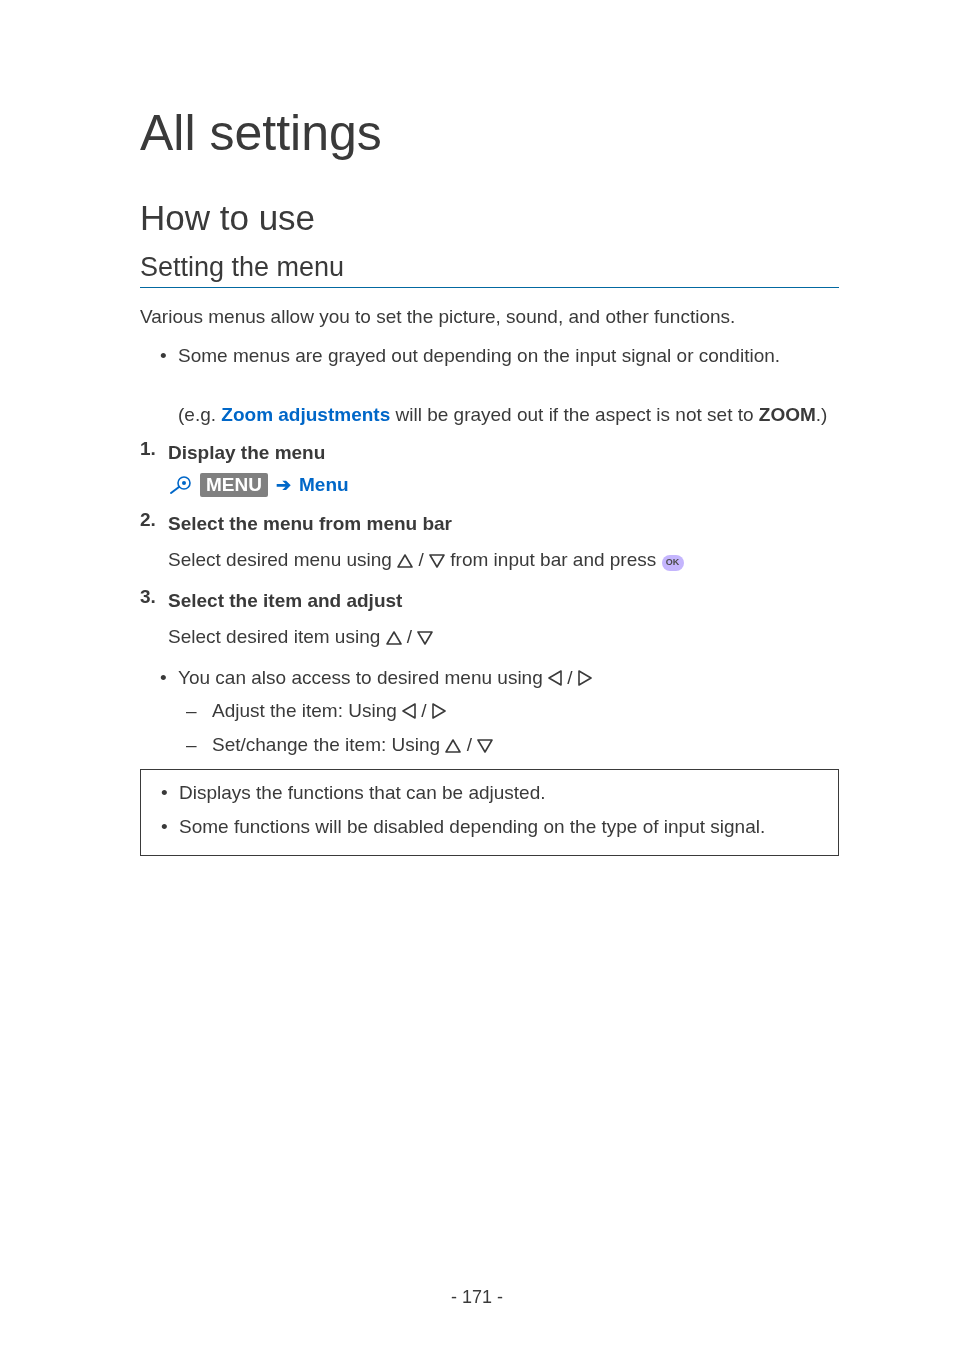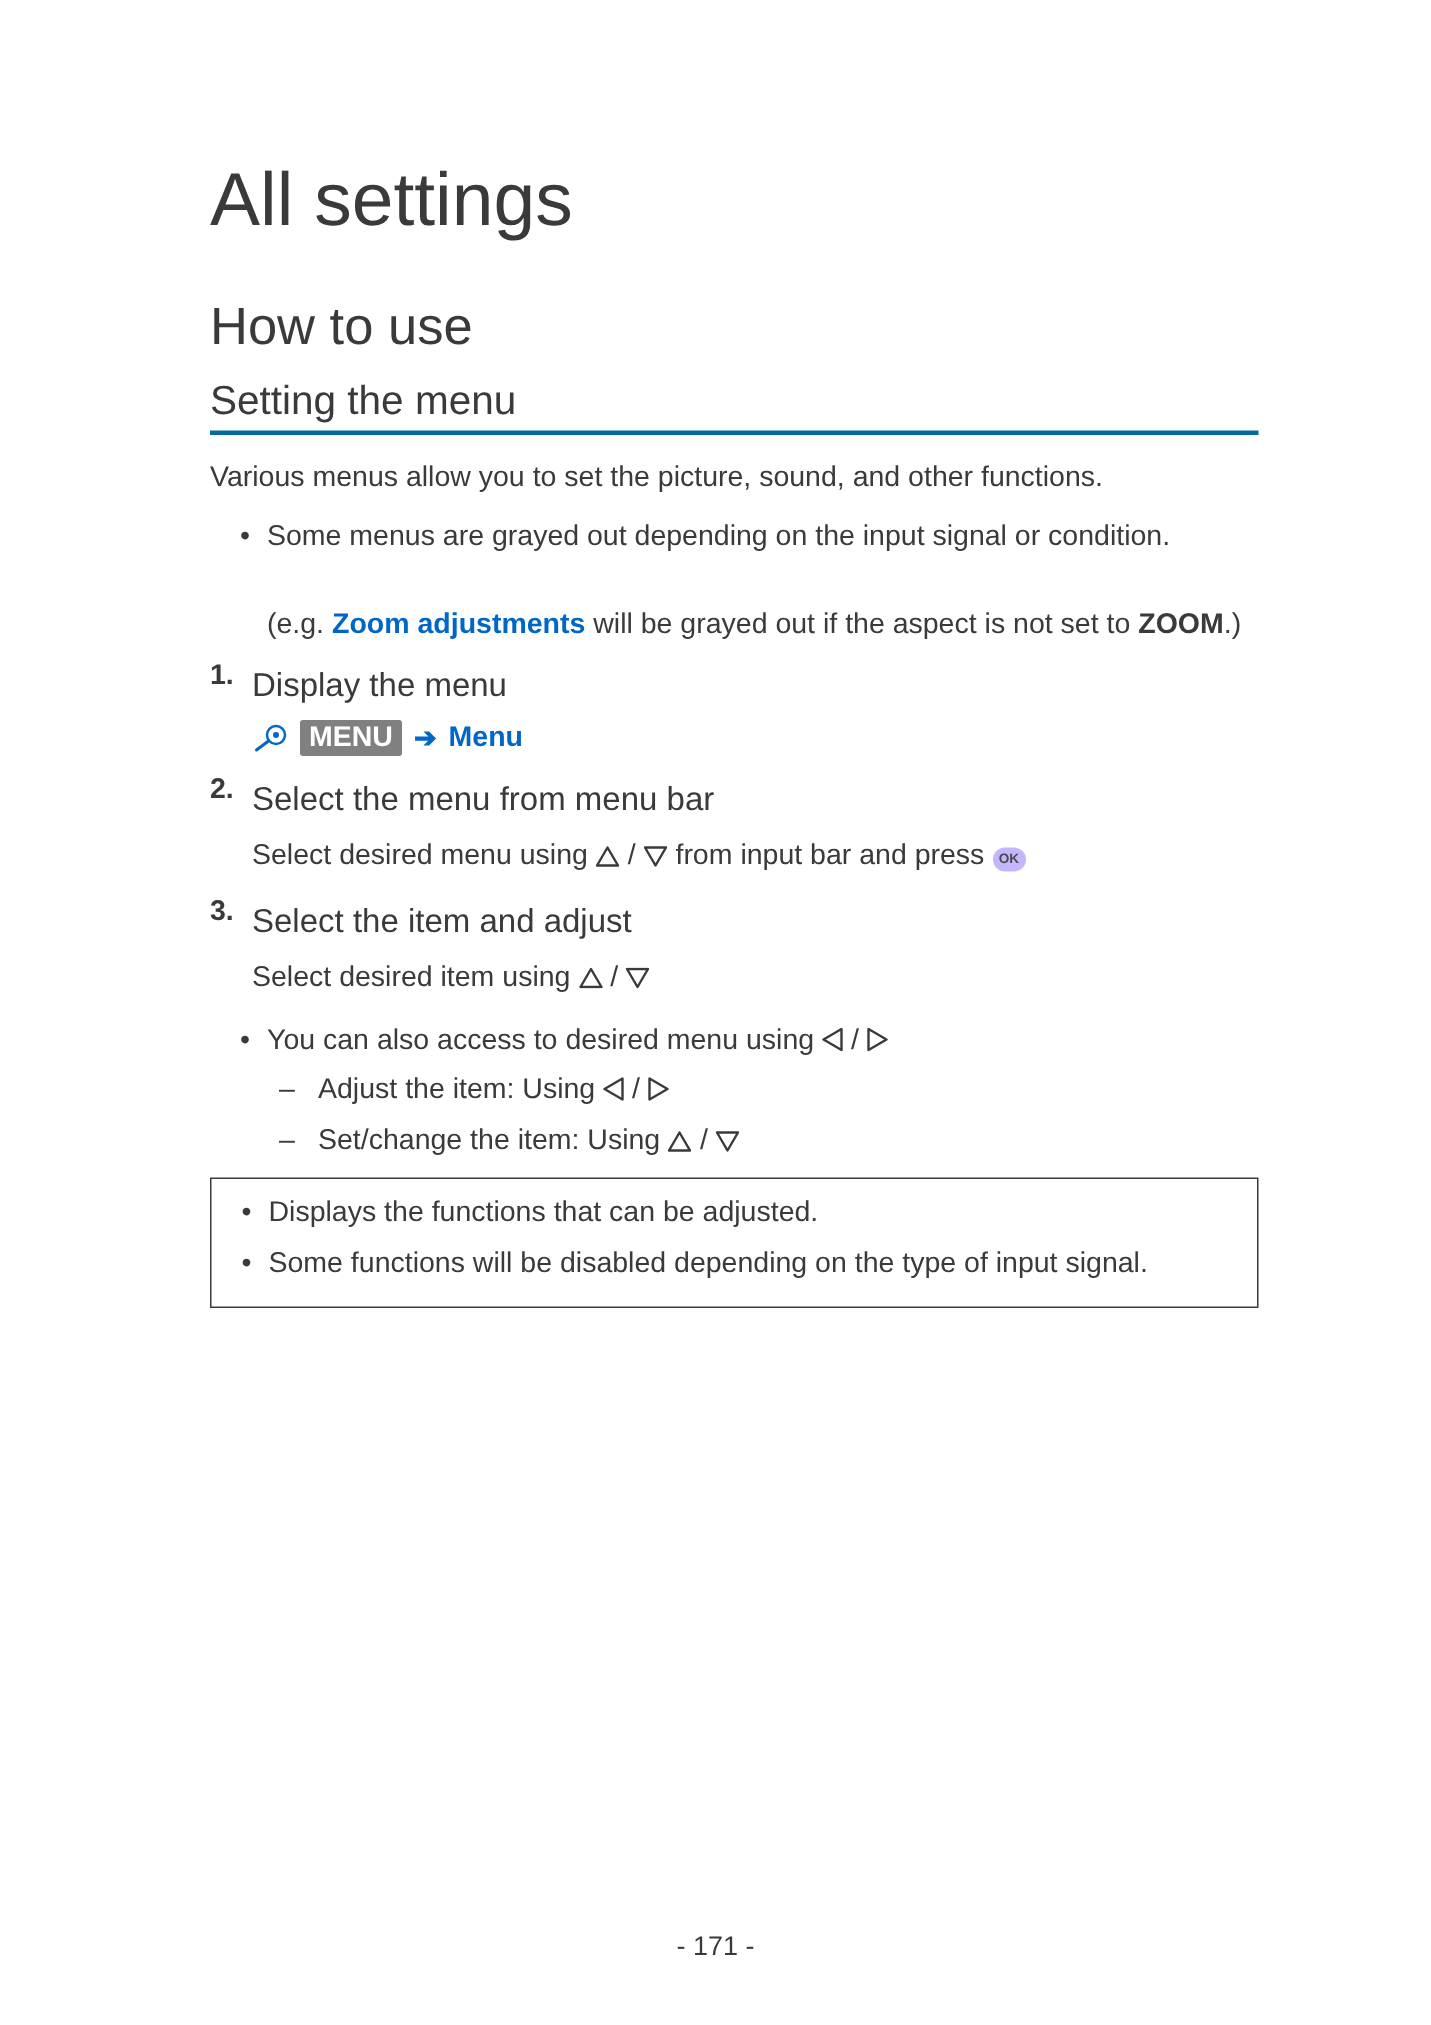--- a/index.html
+++ b/index.html
@@ -30,7 +30,7 @@
     font-size: 27px;
     font-weight: 400;
     color: #3a3a3a;
-    border-bottom: 3px solid #0369a1;
+    border-bottom: 1px solid #0369a1;
     padding-bottom: 4px;
     margin-bottom: 14px;
   }

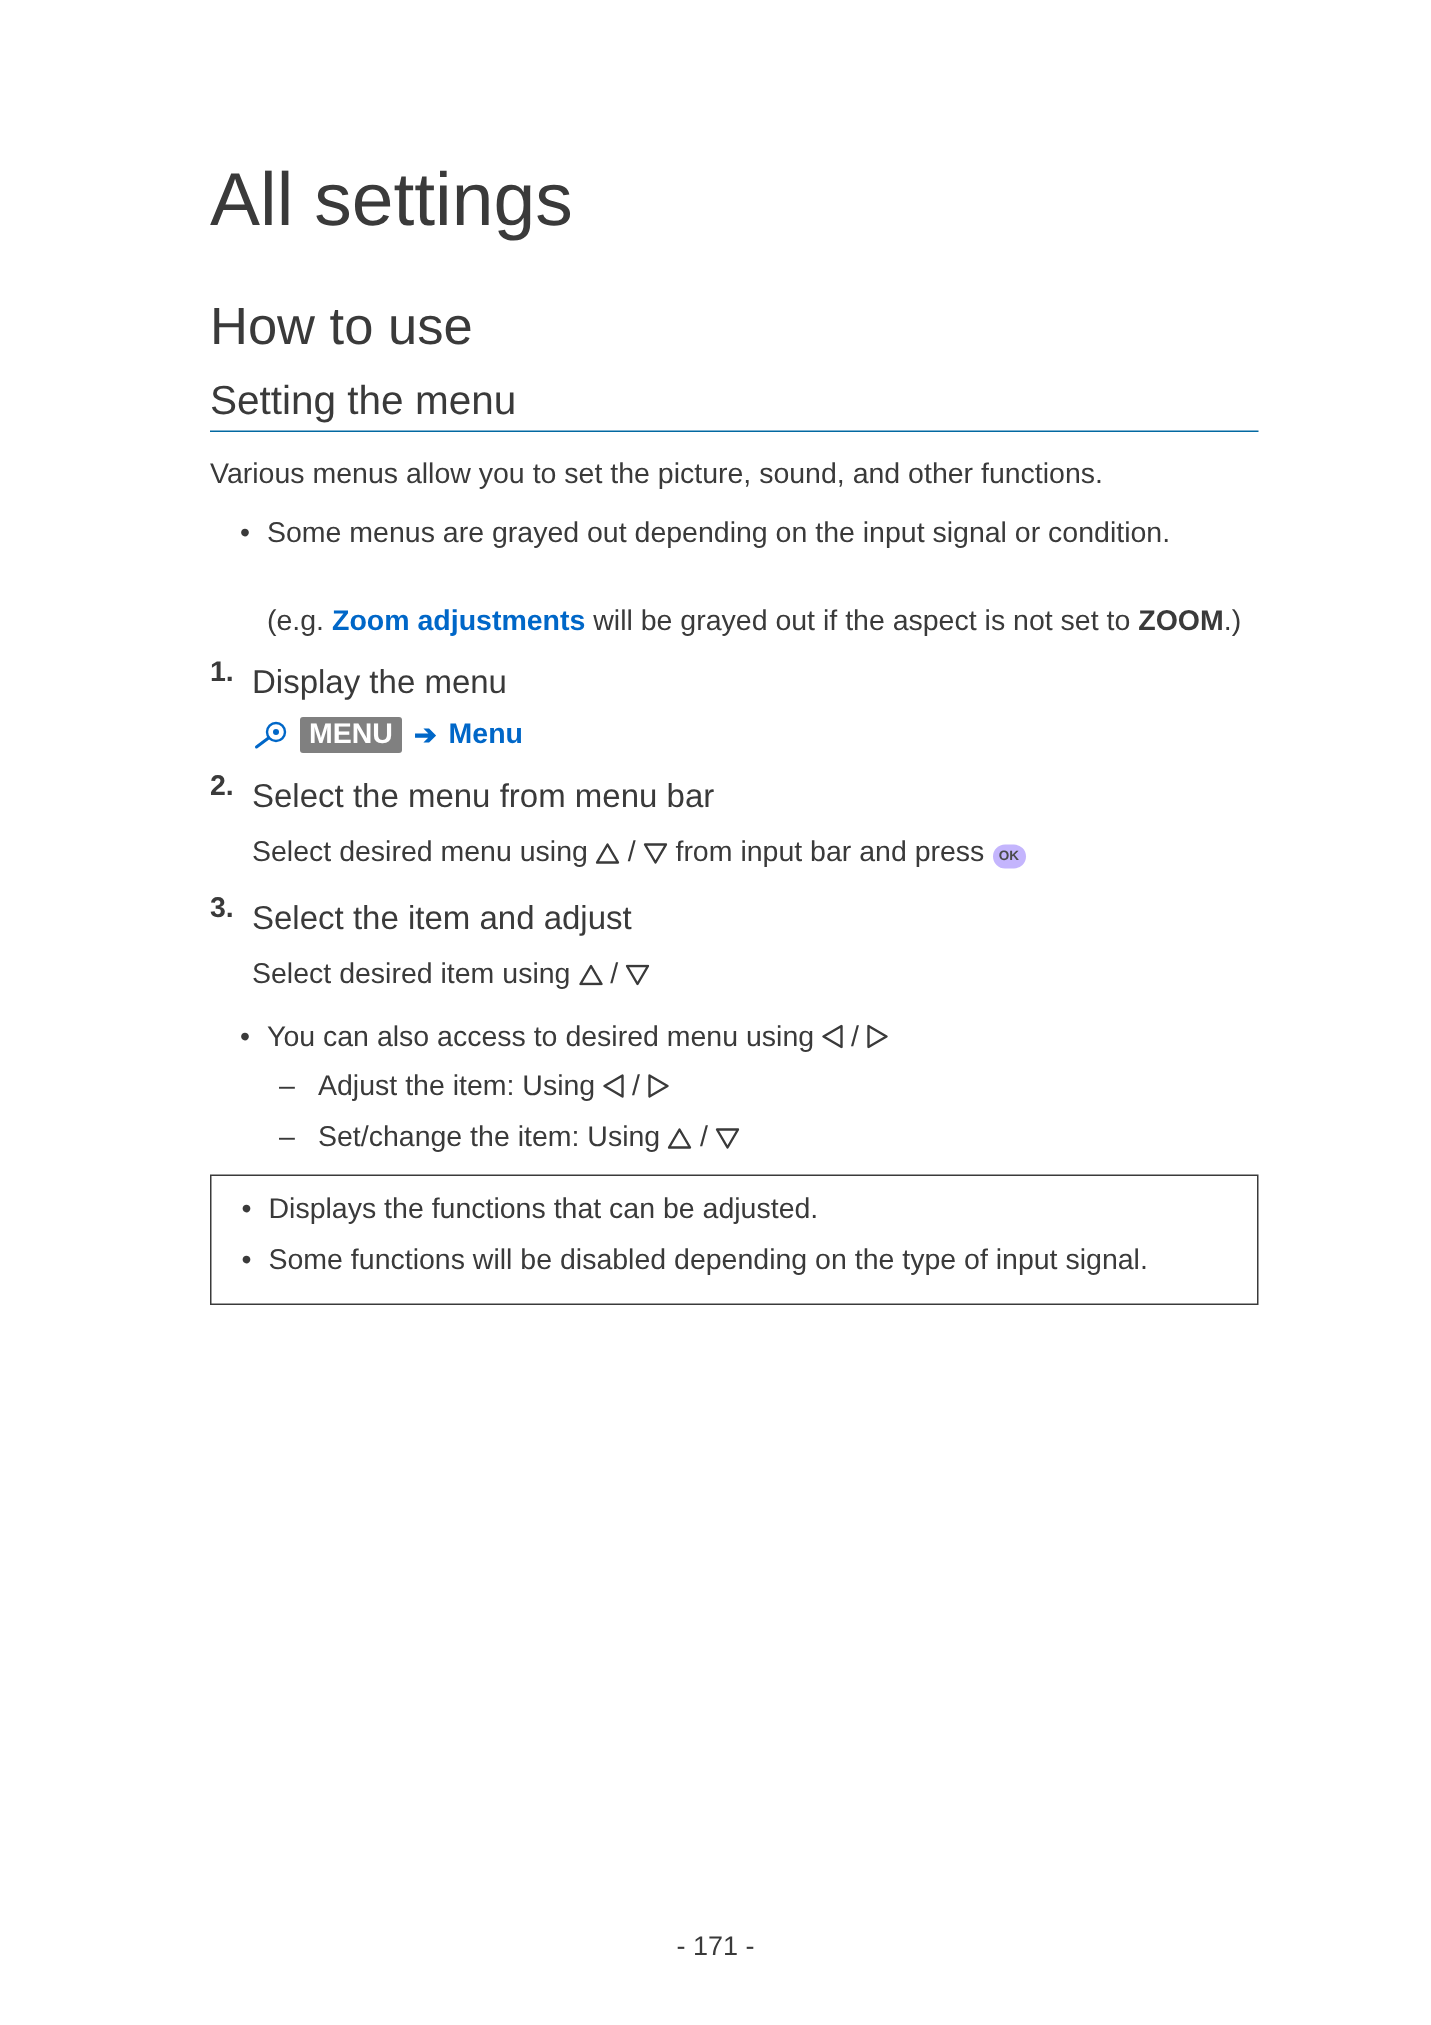--- a/index.html
+++ b/index.html
@@ -78,8 +78,8 @@
     font-size: 19px;
   }
   .step-title {
-    font-weight: 400;
-    font-size: 22px;
+    font-weight: 700;
+    font-size: 19px;
     line-height: 1.55;
     margin-bottom: 6px;
   }

